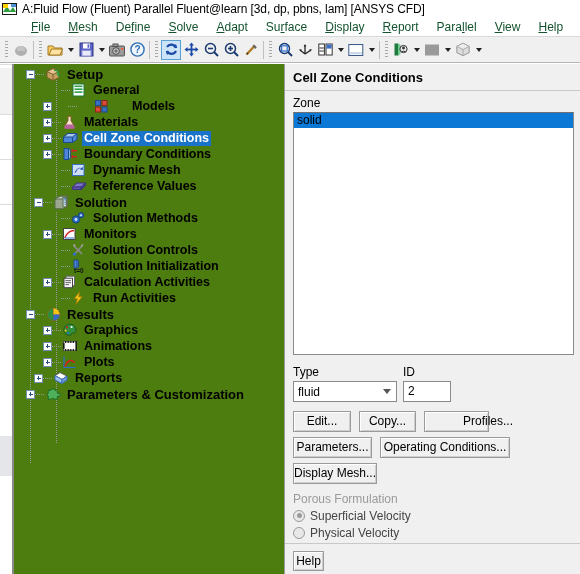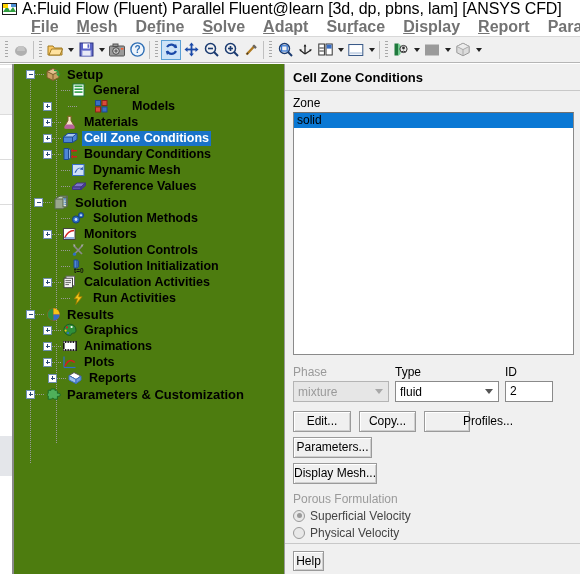--- a/index.html
+++ b/index.html
@@ -33,7 +33,7 @@
     flex: 0 0 auto;
   }
   .titlebar .title-text {
-    font-size: 16px;
+    font-size: 12px;
     color: #000;
     white-space: nowrap;
     letter-spacing: -0.1px;

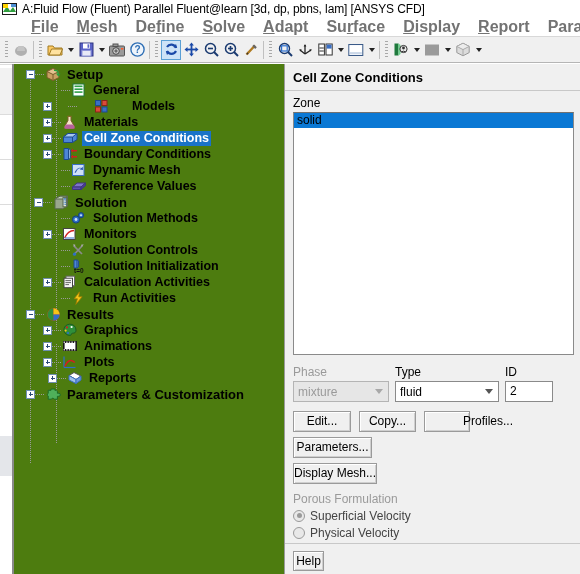--- a/index.html
+++ b/index.html
@@ -50,12 +50,11 @@
     border-bottom: 1px solid #d8d8d8;
   }
   .menu-item {
-    font-size: 16px;
-    color: #737373;
+    font-size: 12px;
+    color: #14532d;
     padding: 0 9px;
     white-space: nowrap;
     cursor: default;
-    font-weight: bold;
   }
   .menu-item u { text-decoration: underline; }
 

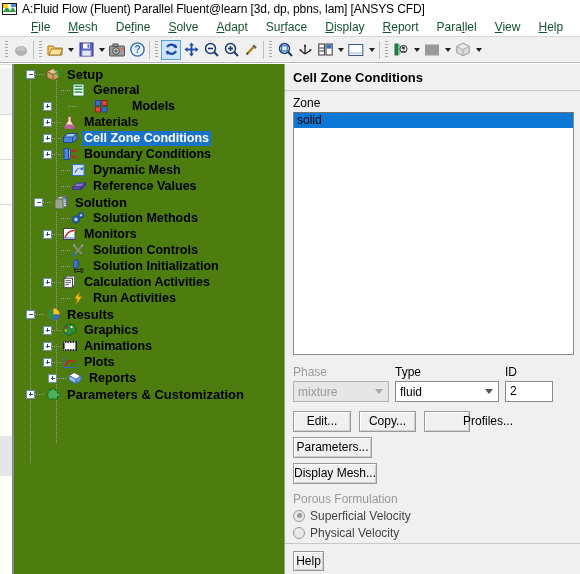--- a/index.html
+++ b/index.html
@@ -868,7 +868,7 @@
       <span class="tlabel sub">Plots</span>
     </div>
 
-    <div class="tree-row" style="padding-left:20px;margin-left:14px;">
+    <div class="tree-row" style="padding-left:20px;">
       <span class="exp plus"></span>
       <span class="dots"></span>
       <span class="ticon">

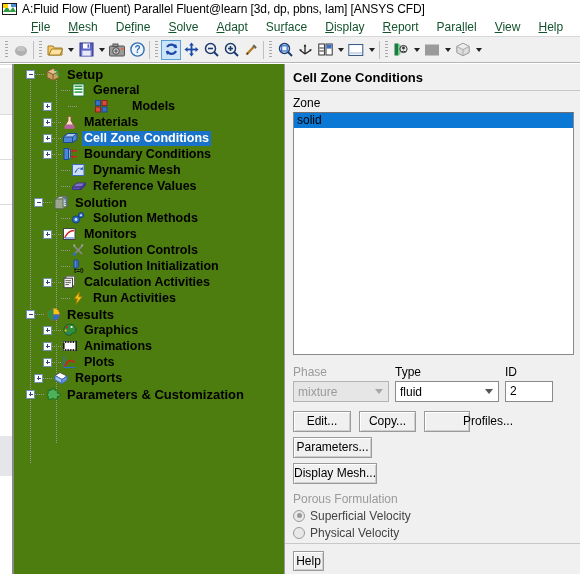--- a/index.html
+++ b/index.html
@@ -903,15 +903,6 @@
     </div>
 
     <div class="combos">
-      <div class="combo-group" style="width:96px;">
-        <span class="cg-label disabled">Phase</span>
-        <div class="combo disabled">
-          <span>mixture</span>
-          <span class="cb-caret">
-              <i class="arr"></i>
-            </span>
-        </div>
-      </div>
 
       <div class="combo-group" style="width:104px;">
         <span class="cg-label">Type</span>

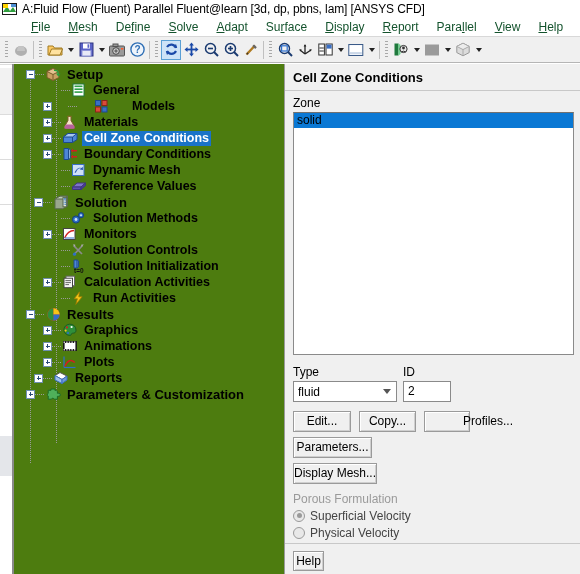--- a/index.html
+++ b/index.html
@@ -305,7 +305,7 @@
   }
   .btn.w-edit   { width: 58px; }
   .btn.w-copy   { width: 57px; }
-  .btn.w-prof   { width: 46px; padding-left: 38px; }
+  .btn.w-prof   { width: 65px; padding-left: 38px; }
   .btn.w-param  { width: 79px; }
   .btn.w-oper   { width: 130px; }
   .btn.w-disp   { width: 84px; }

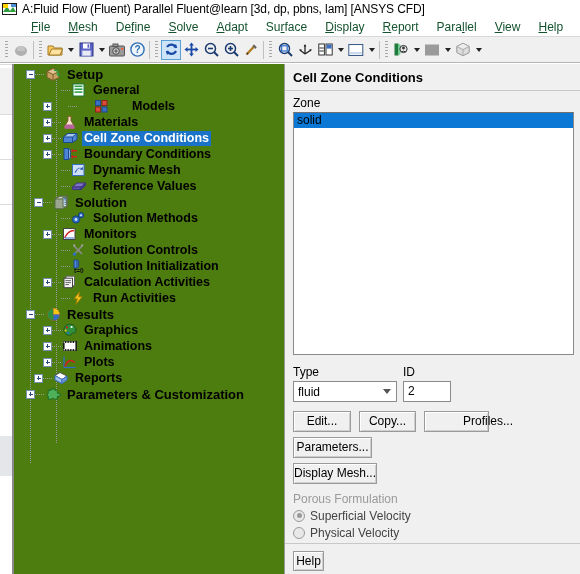--- a/index.html
+++ b/index.html
@@ -928,6 +928,7 @@
       </div>
       <div class="btn-row">
         <div class="btn w-param">Parameters...</div>
+        <div class="btn w-oper">Operating Conditions...</div>
       </div>
       <div class="btn-row">
         <div class="btn w-disp">Display Mesh...</div>

